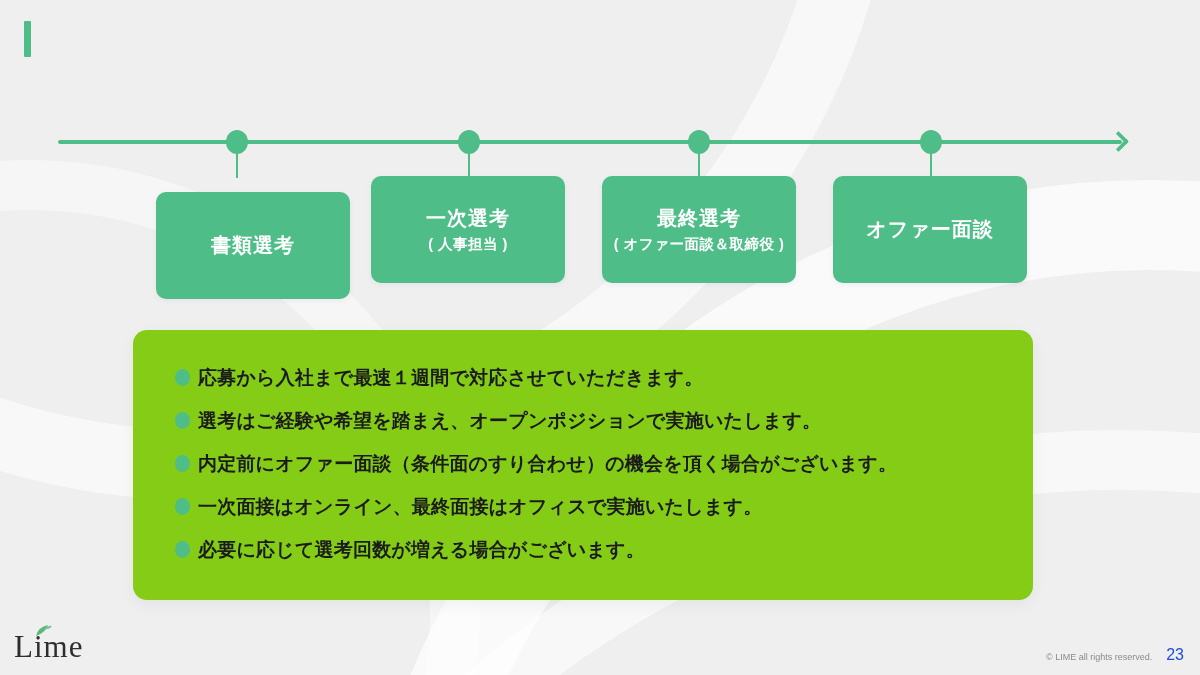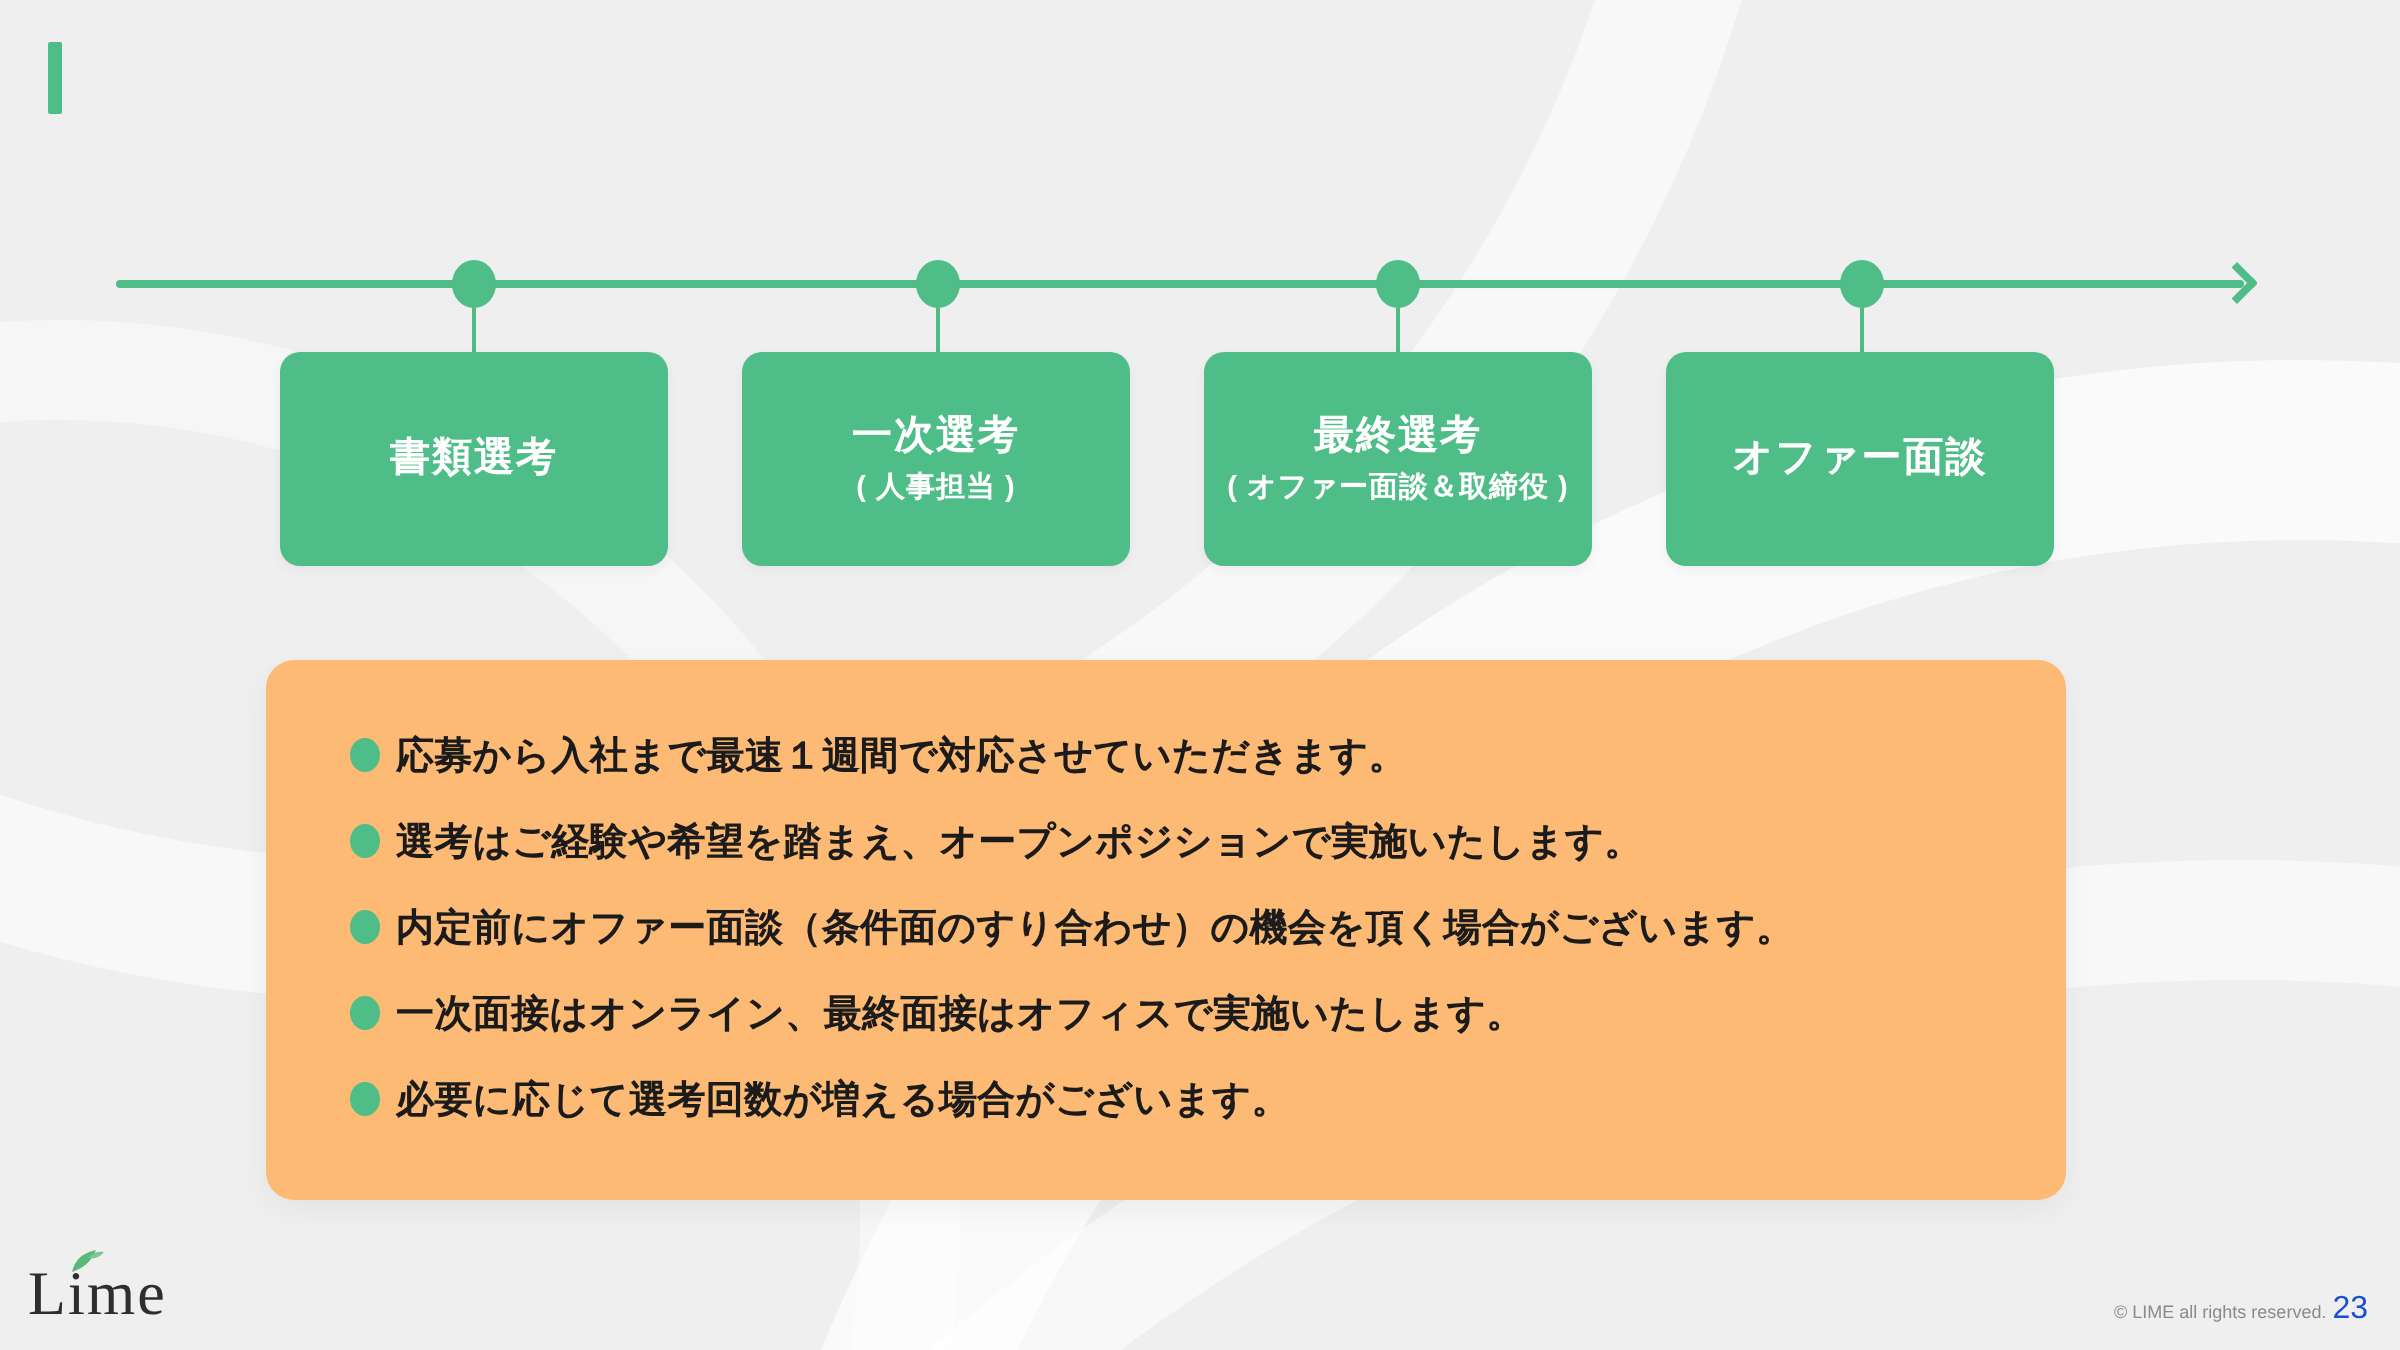--- a/index.html
+++ b/index.html
@@ -89,7 +89,7 @@
     text-align: center;
     box-shadow: 0 2px 6px rgba(0,0,0,0.05);
   }
-  .box-1 { left: 140px; }
+  .box-1 { left: 156px; margin-top: 16px; }
   .box-2 { left: 371px; }
   .box-3 { left: 602px; }
   .box-4 { left: 833px; }

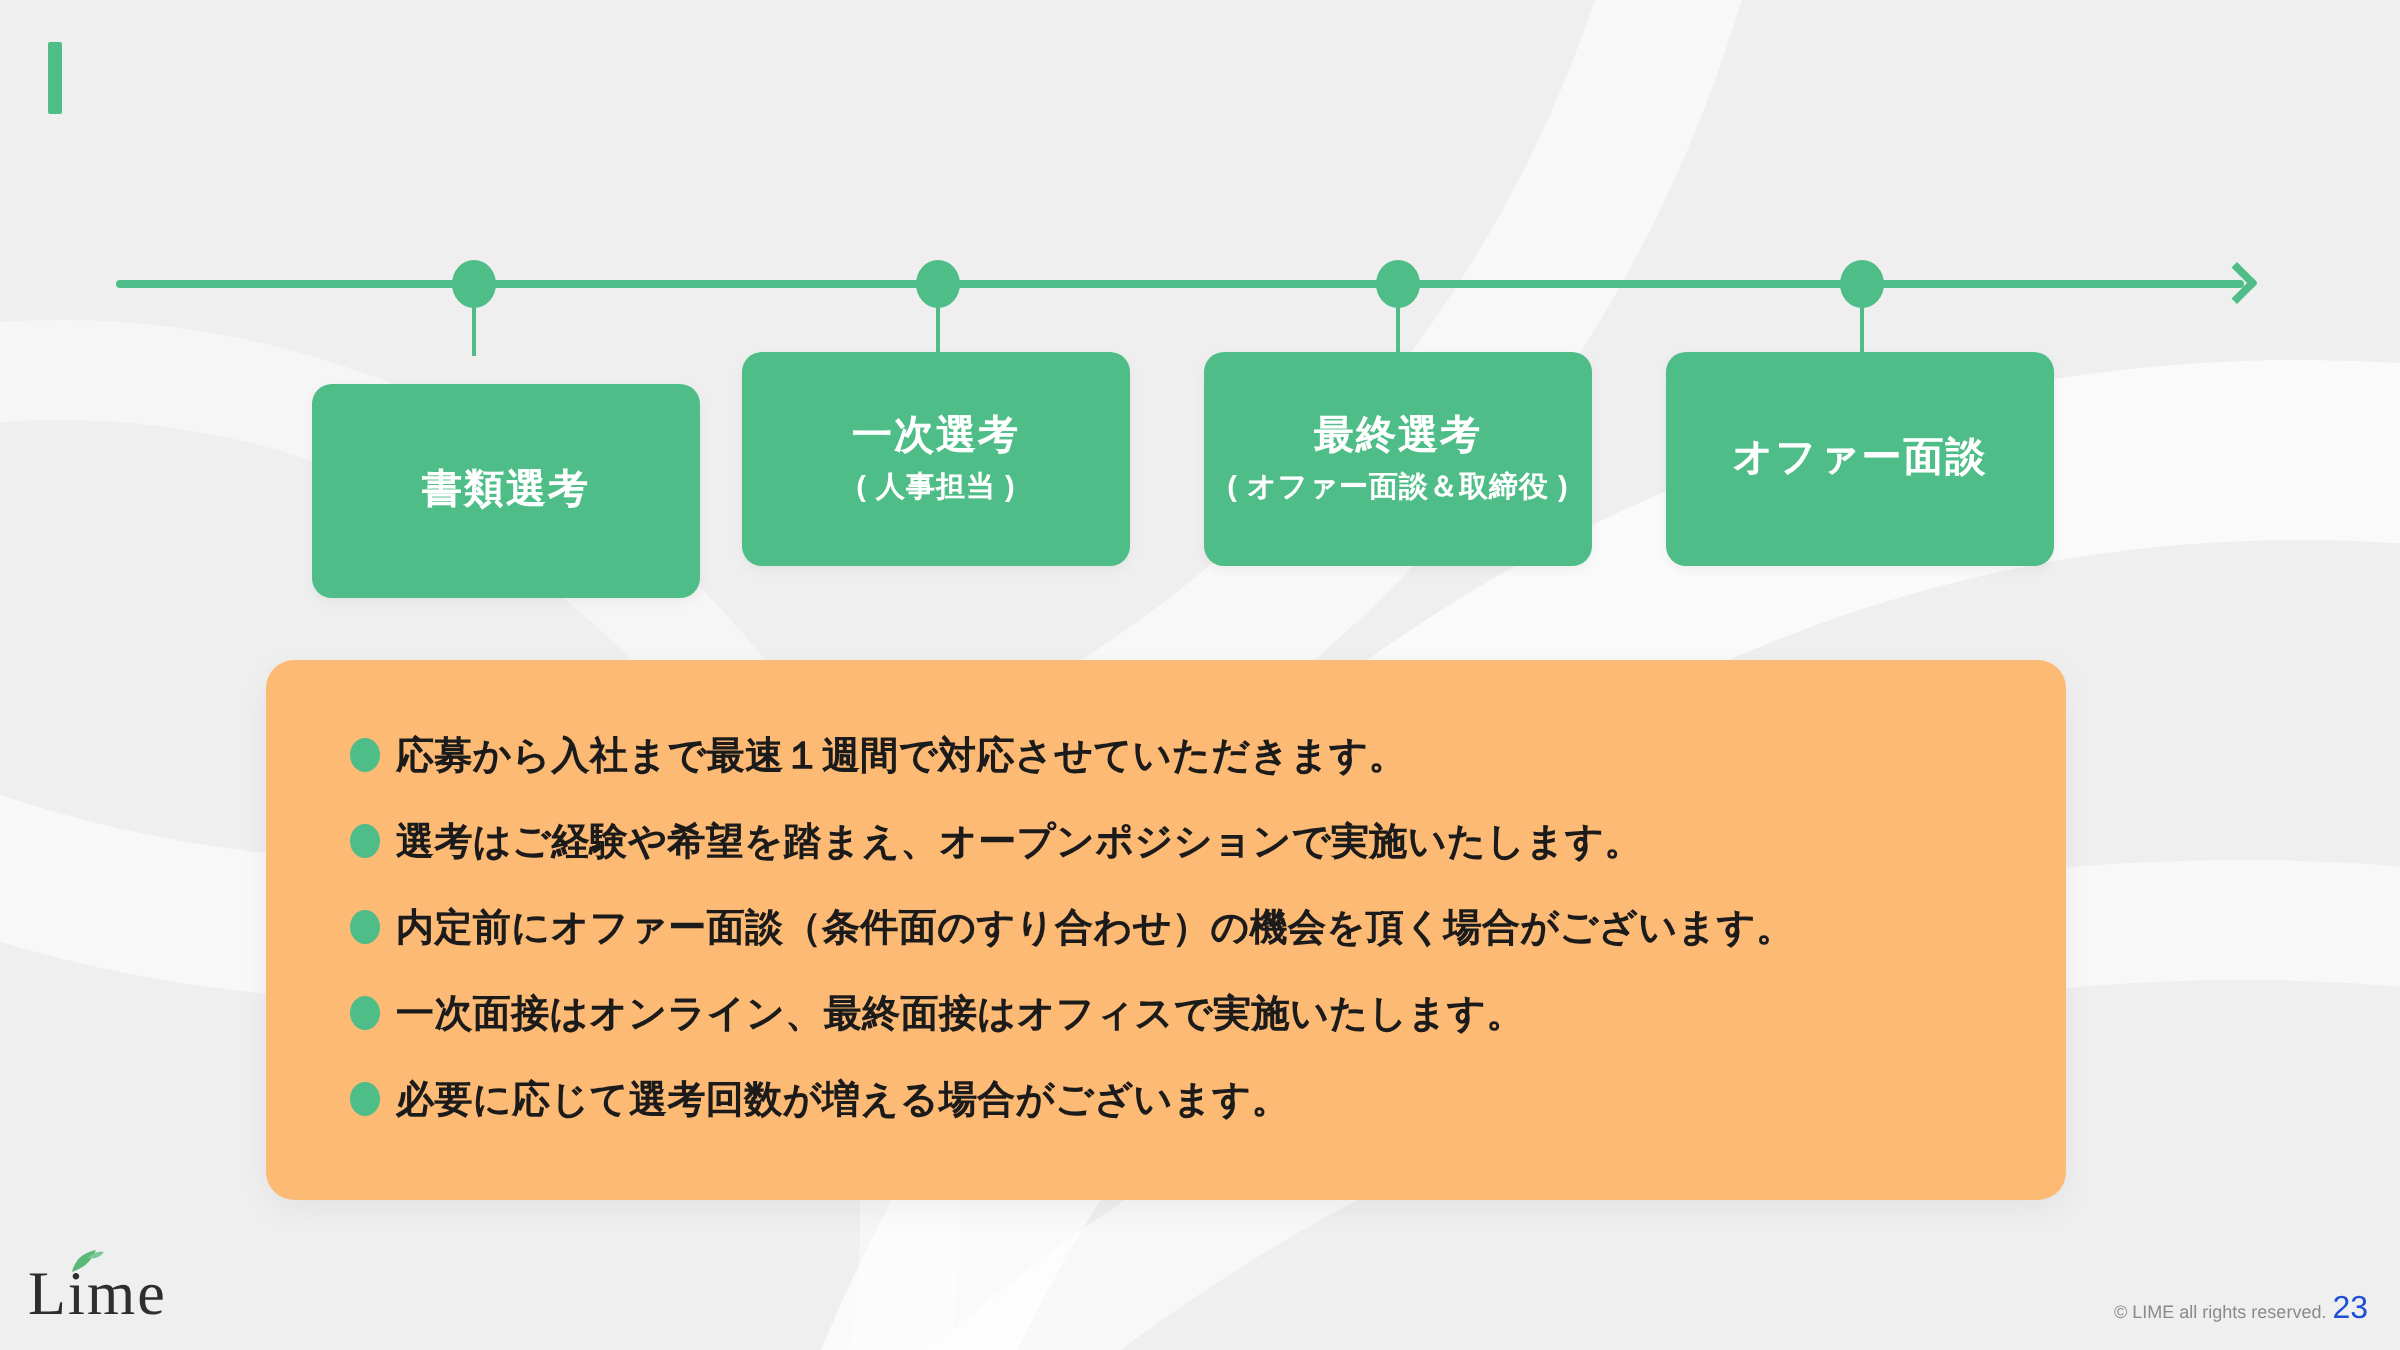--- a/index.html
+++ b/index.html
@@ -113,7 +113,7 @@
     position: absolute;
     left: 133px; top: 330px;
     width: 900px; height: 270px;
-    background: #fdba74;
+    background: #84cc16;
     border-radius: 14px;
     box-shadow: 0 5px 16px rgba(0,0,0,0.05);
     padding: 34px 30px 0 42px;

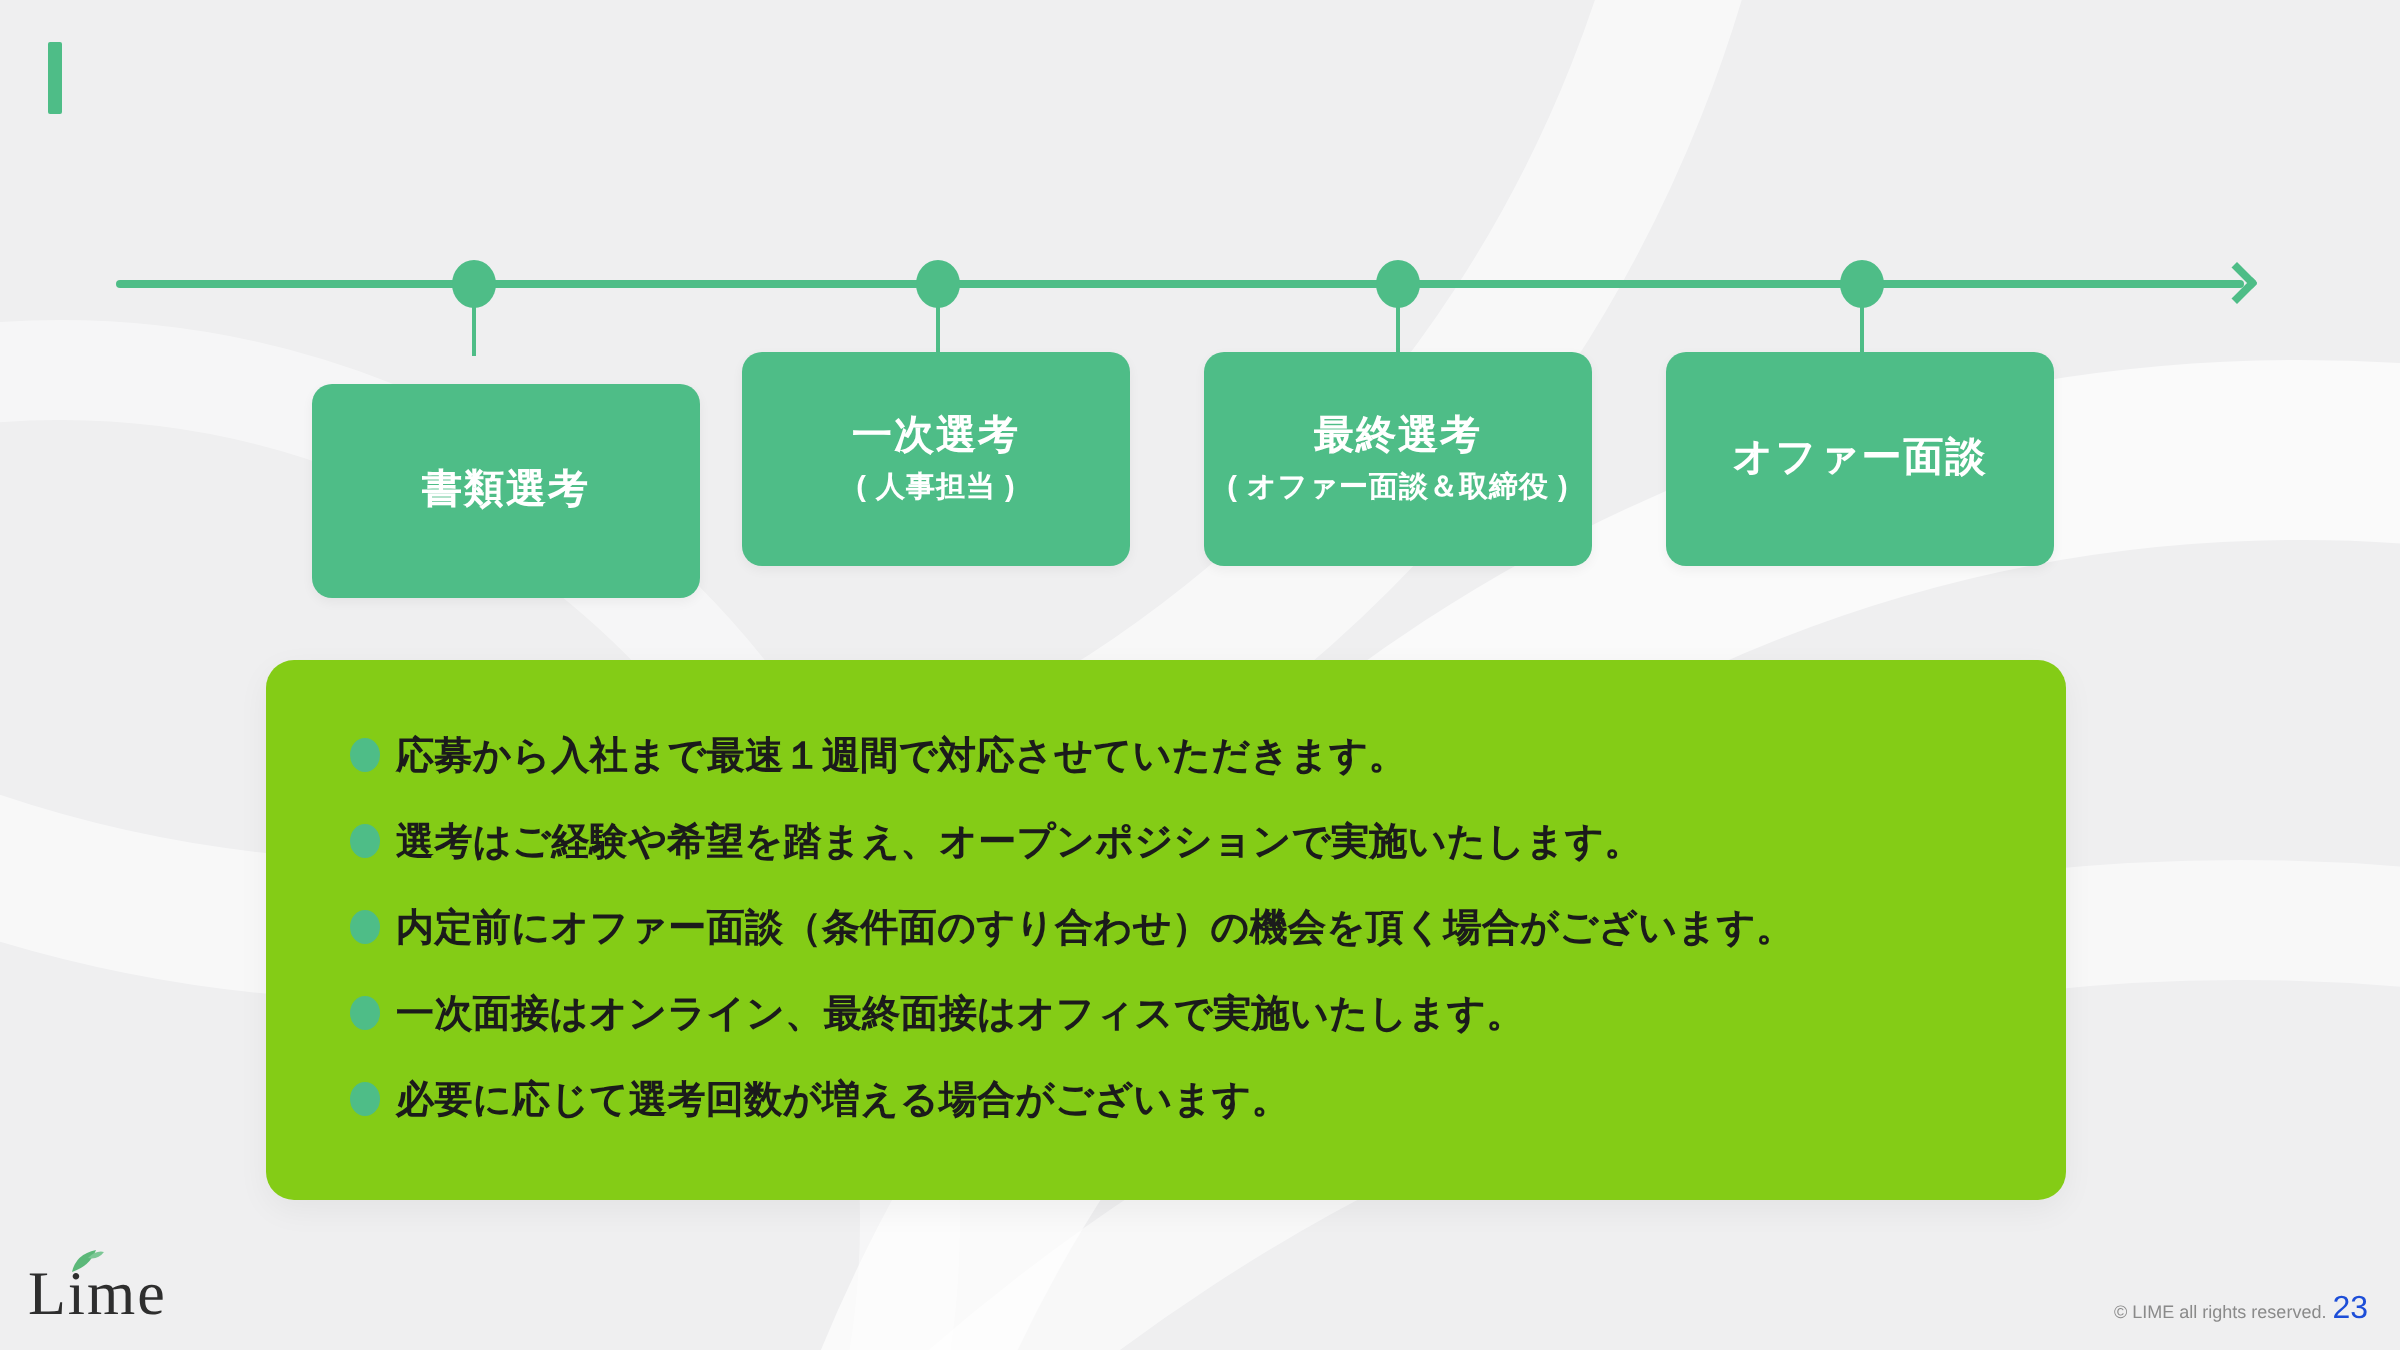--- a/index.html
+++ b/index.html
@@ -161,7 +161,7 @@
   .copyright {
     font-size: 9px;
     color: #8a8a8a;
-    margin-right: 3px;
+    margin-right: 14px;
   }
   .page-number {
     font-size: 16px;

